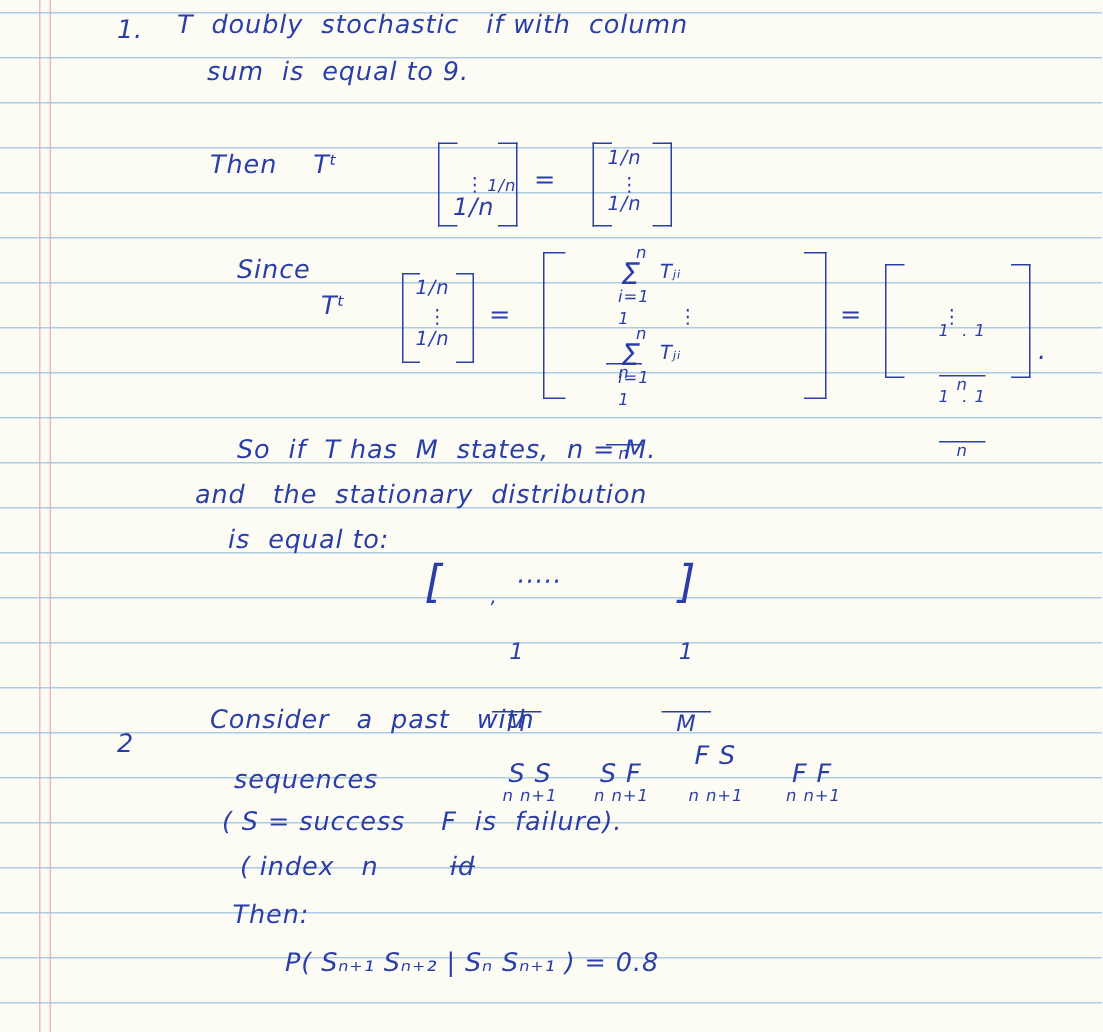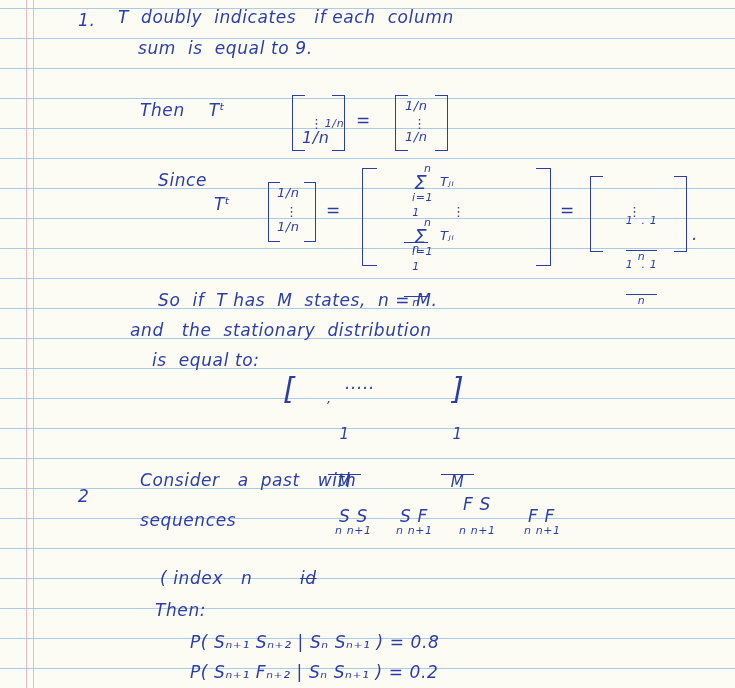--- a/index.html
+++ b/index.html
@@ -87,7 +87,7 @@
   <div class="rule" style="top:668px"></div>
 
   <div class="ink h1" style="left:78px;top:12px">1.</div>
-  <div class="ink h1" style="left:118px;top:9px">T  doubly  indicates   if each  column</div>
+  <div class="ink h1" style="left:118px;top:9px">T  doubly  stochastic   if with  column</div>
   <div class="ink h1" style="left:138px;top:40px">sum  is  equal to 9.</div>
   <div class="ink h1" style="left:140px;top:102px">Then    Tᵗ</div>
 

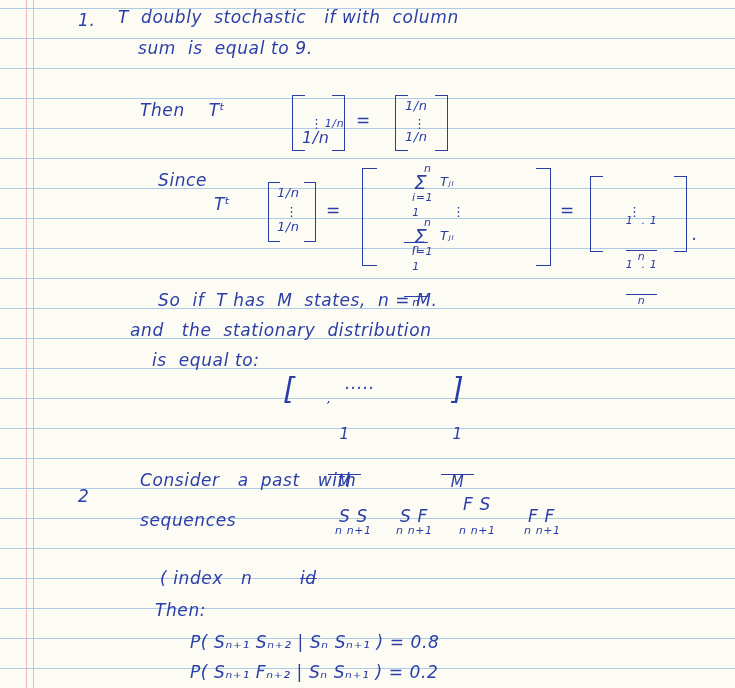--- a/index.html
+++ b/index.html
@@ -187,7 +187,7 @@
 
   <div class="ink h1" style="left:78px;top:488px">2</div>
   <div class="ink h1" style="left:140px;top:472px">Consider   a  past   with</div>
-  <div class="ink h1" style="left:140px;top:512px">sequences</div>
+  <div class="ink h1" style="left:156px;top:512px">sequences</div>
 
   <div class="ink h1" style="left:339px;top:508px">S S</div>
   <div class="ink xs" style="left:335px;top:525px">n n+1</div>

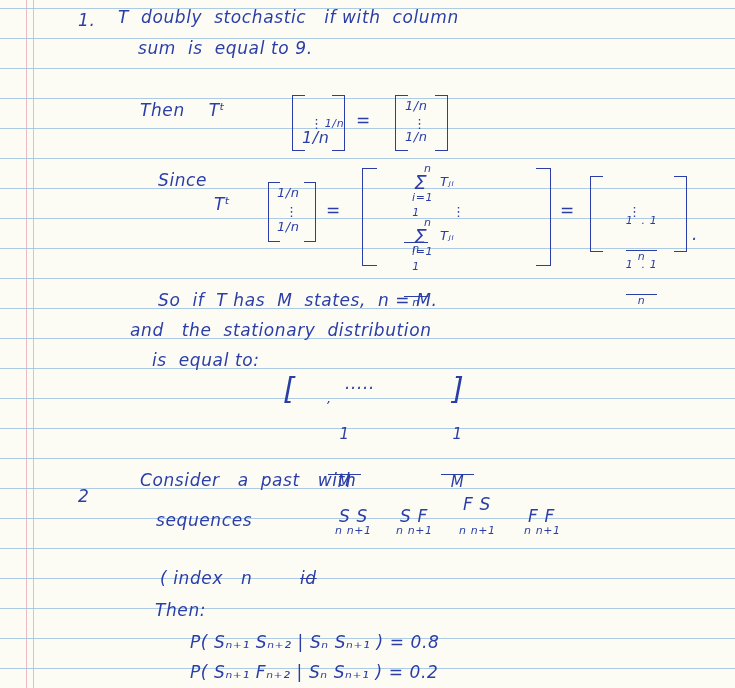--- a/index.html
+++ b/index.html
@@ -201,6 +201,7 @@
   <div class="ink h1" style="left:528px;top:508px">F F</div>
   <div class="ink xs" style="left:524px;top:525px">n n+1</div>
 
+  <div class="ink h1" style="left:148px;top:540px">( S = success    F  is  failure).</div>
 
   <div class="ink h1" style="left:160px;top:570px">( index   n  </div>
   <div class="ink h1 strike" style="left:300px;top:570px">id</div>

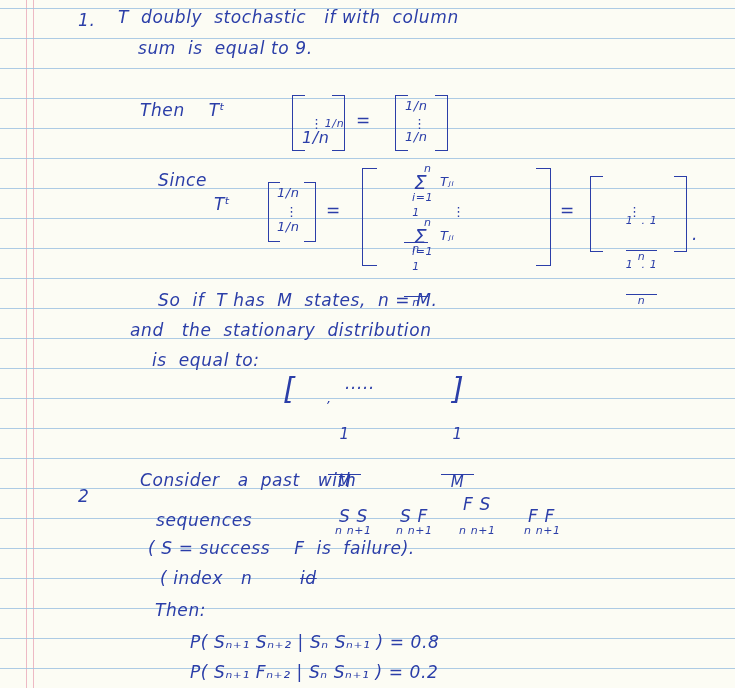--- a/index.html
+++ b/index.html
@@ -208,7 +208,6 @@
 
   <div class="ink h1" style="left:155px;top:602px">Then:</div>
   <div class="ink h1" style="left:190px;top:634px">P( Sₙ₊₁ Sₙ₊₂ | Sₙ Sₙ₊₁ ) = 0.8</div>
-  <div class="ink h1" style="left:190px;top:664px">P( Sₙ₊₁ Fₙ₊₂ | Sₙ Sₙ₊₁ ) = 0.2</div>
 
 </div>
 

